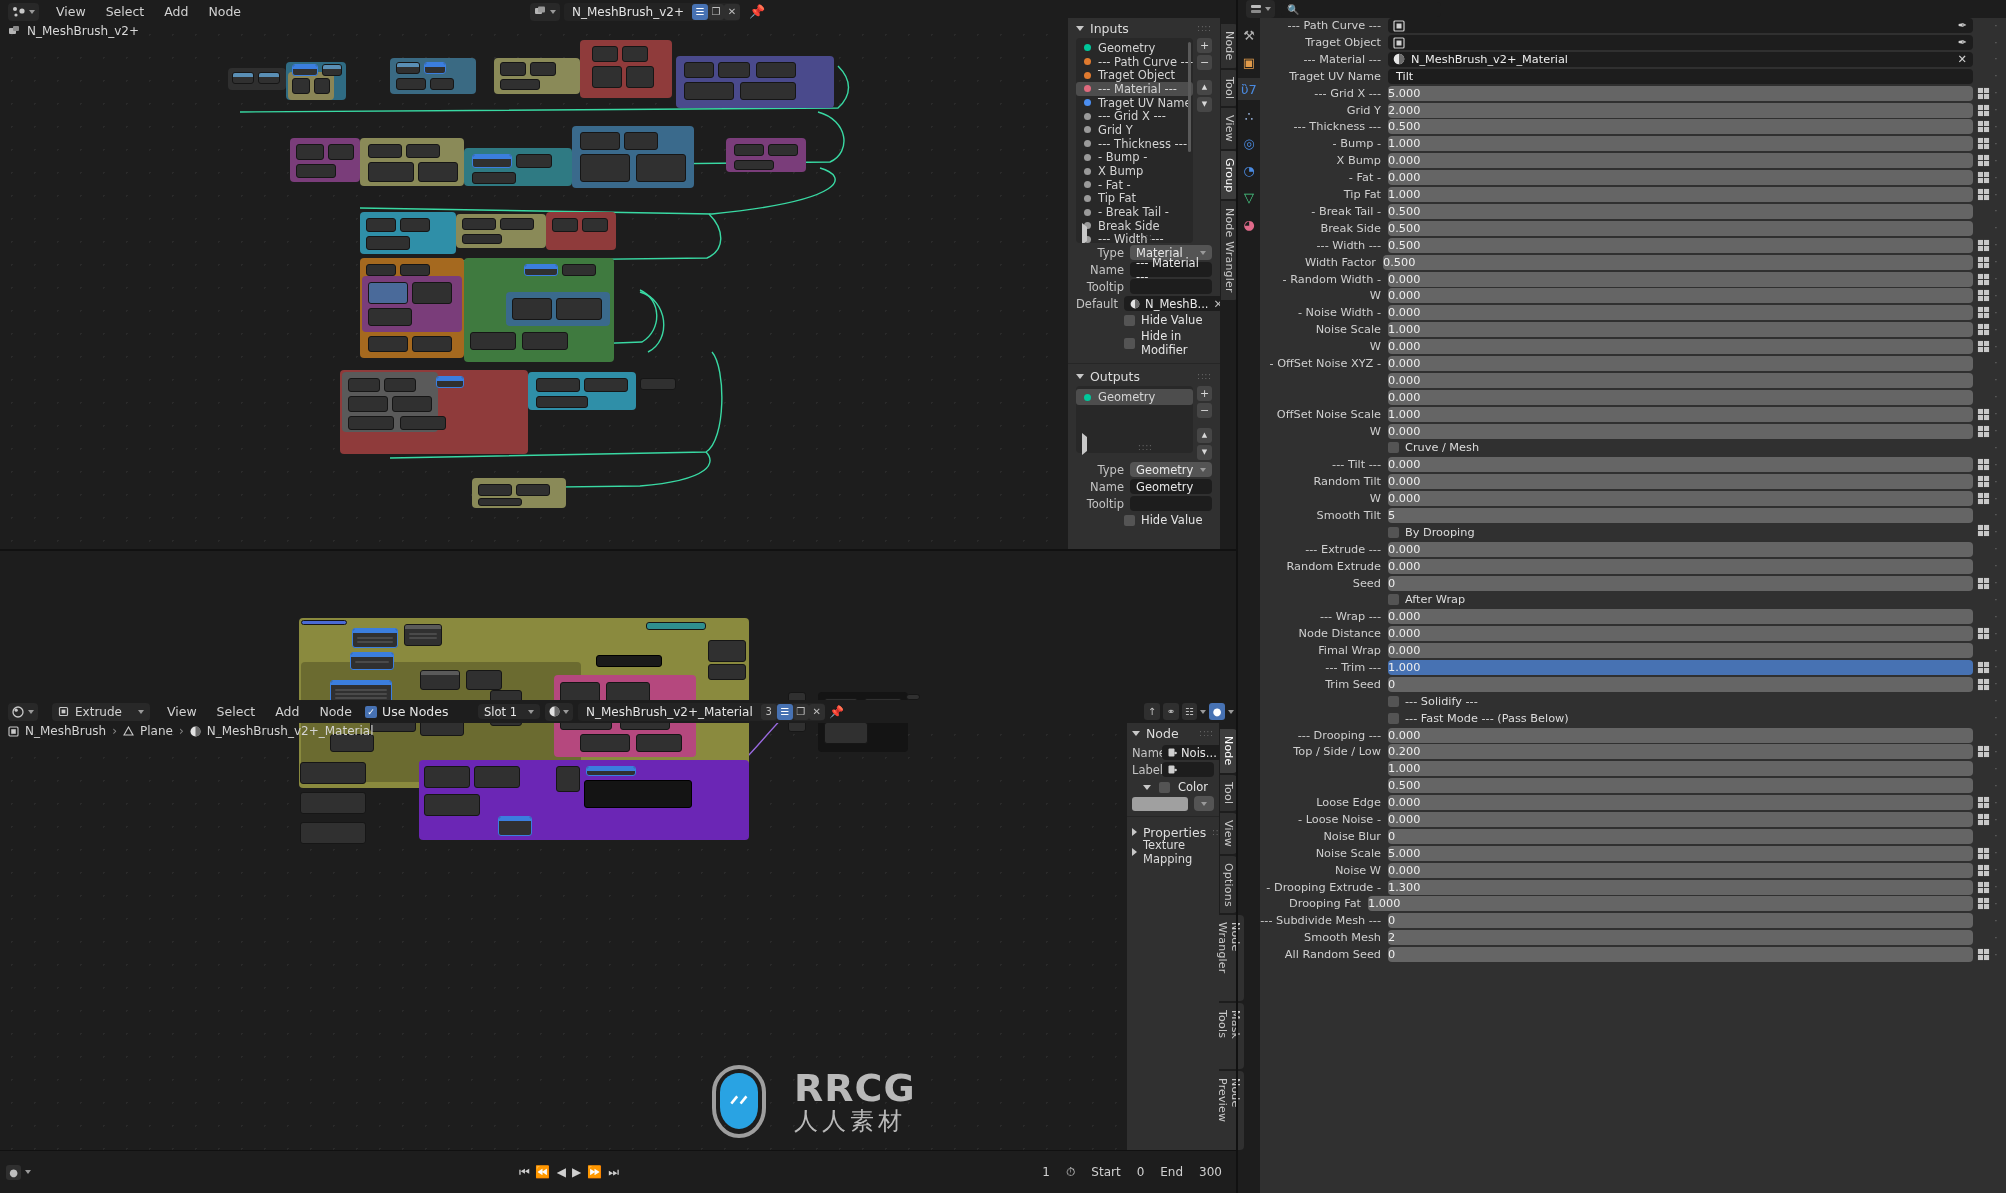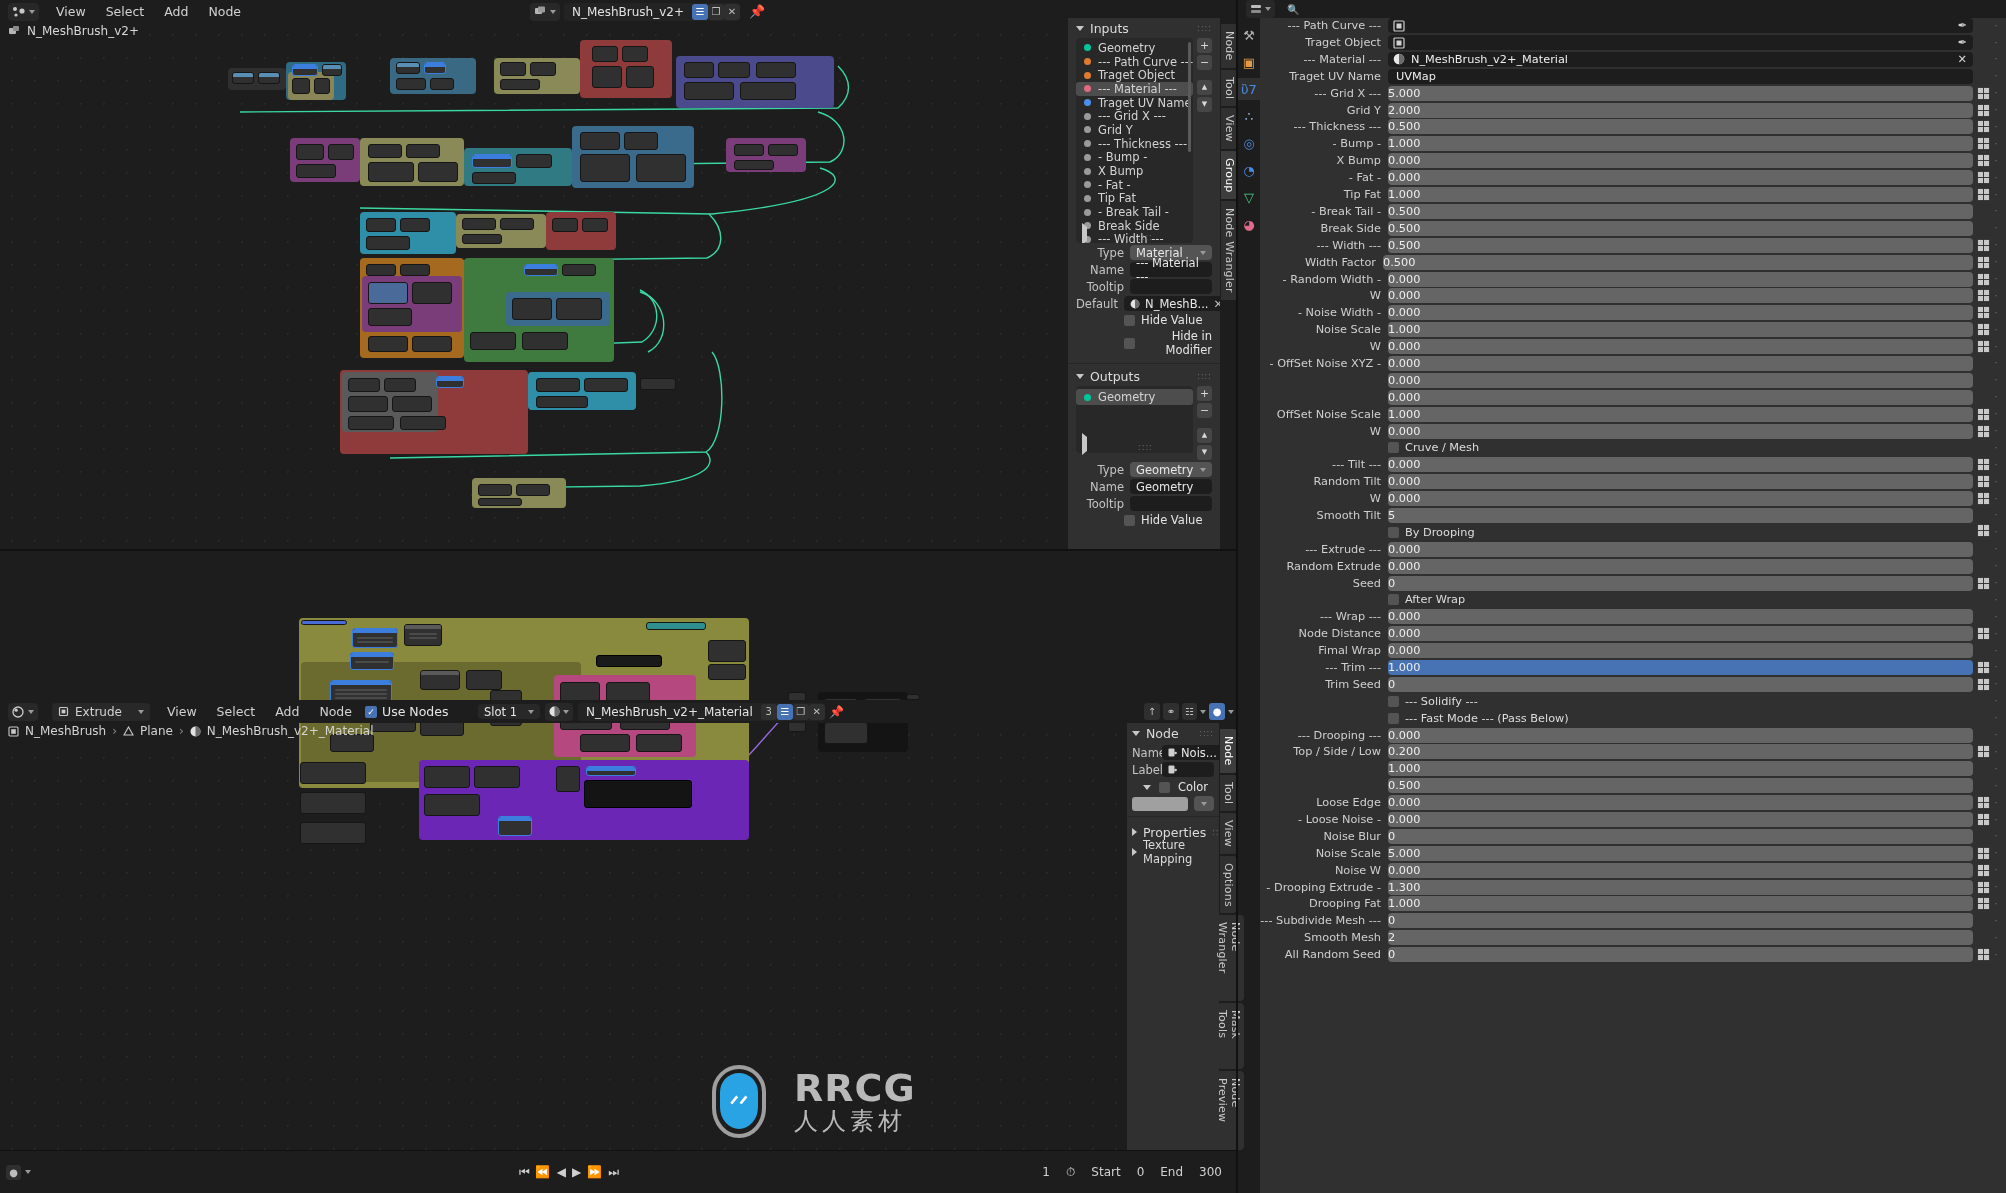--- a/index.html
+++ b/index.html
@@ -536,7 +536,7 @@
       <div class="prop-row">
         <div class="prop-lab" style="width:128px">Traget UV Name</div>
         <div class="prop-val text">
-          <span>UVMap</span>
+          <span>Tilt</span>
         </div>
         <span class="anim"></span>
         <span class="dotcol">·</span>

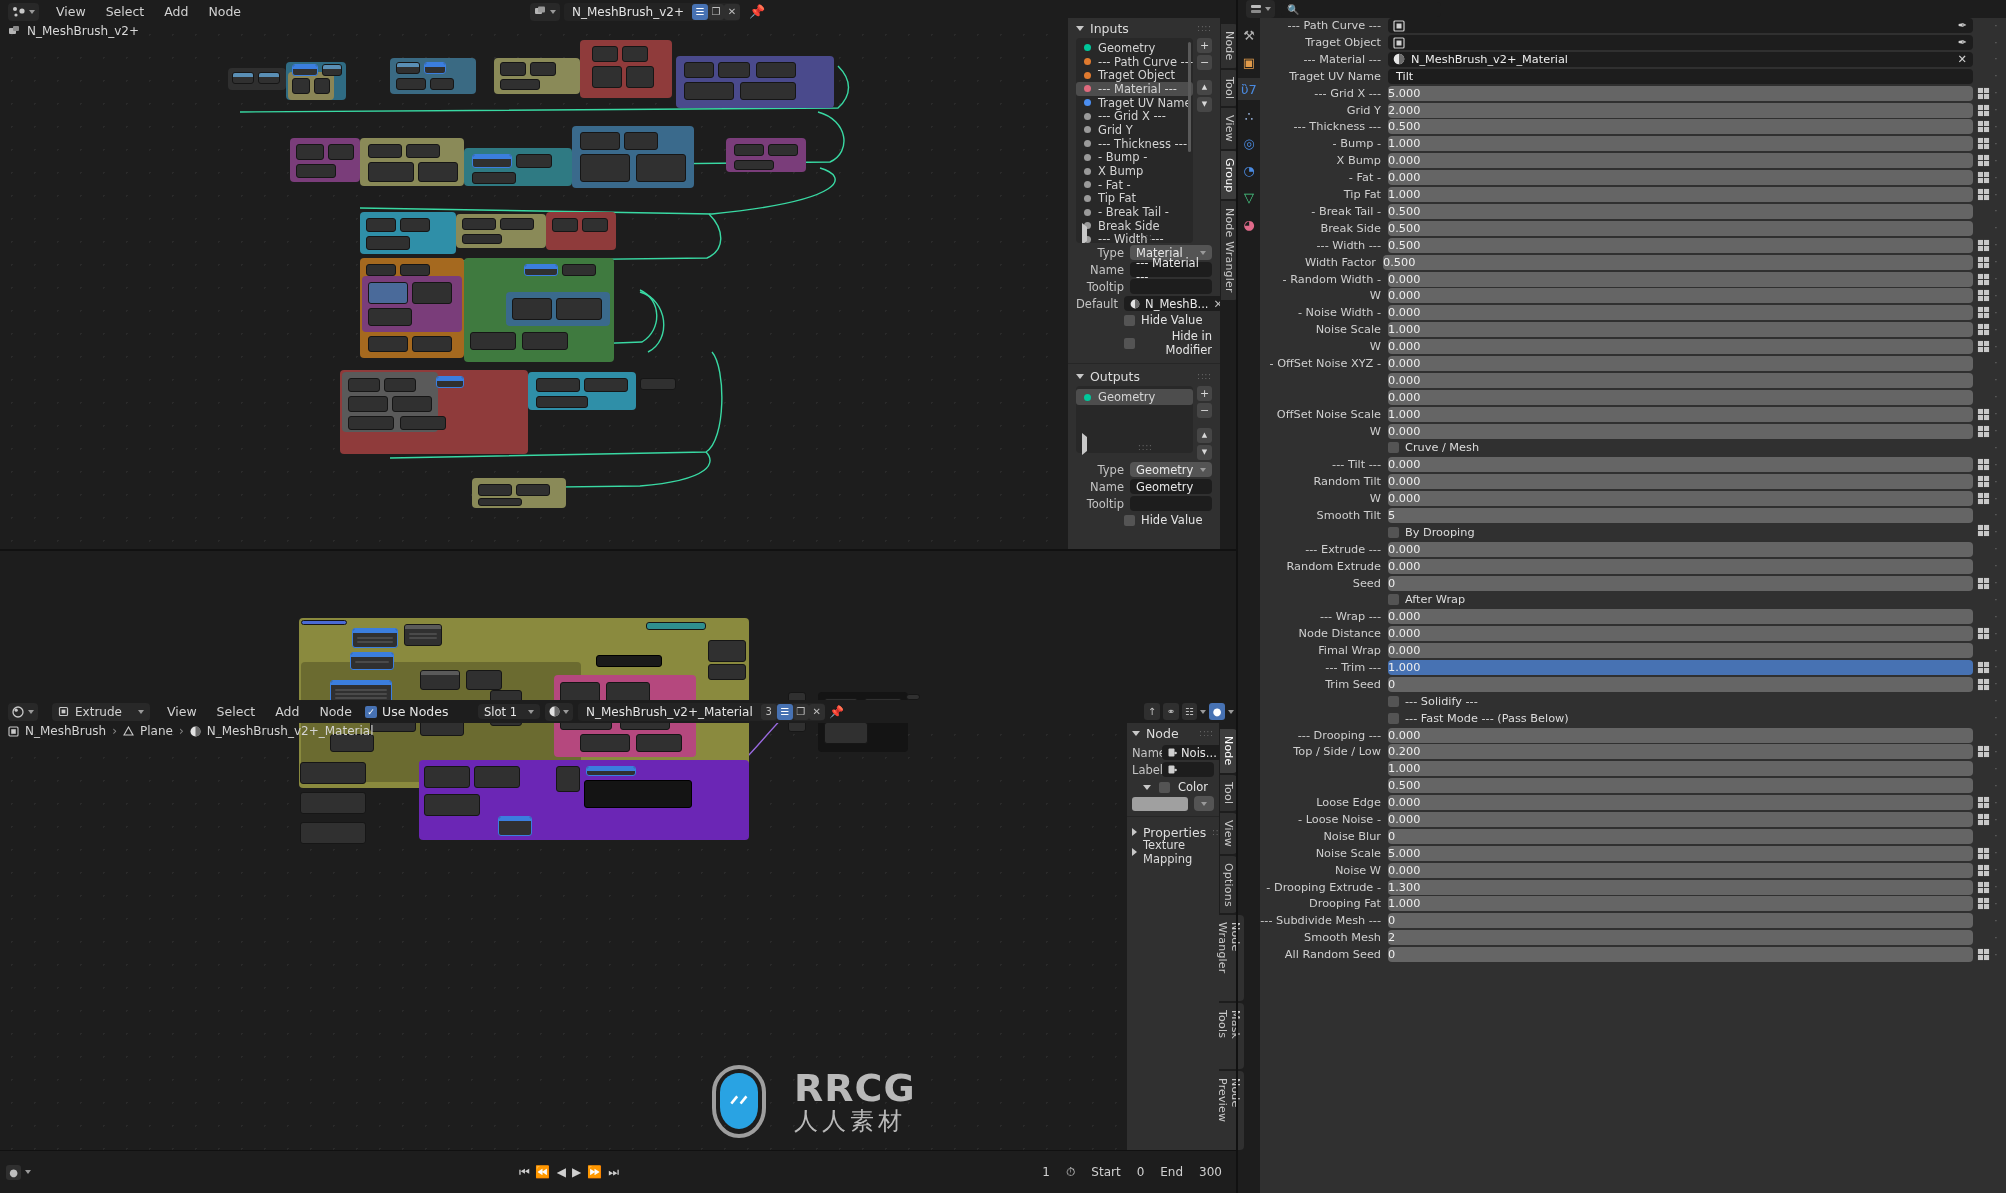--- a/index.html
+++ b/index.html
@@ -388,7 +388,7 @@
     <span class="cbox"></span>
     <span style="font-size:11.5px">Hide Value</span>
   </div>
-  <div class="prow" style="margin-left:56px;text-align:right;">
+  <div class="prow" style="margin-left:56px;">
     <span class="cbox"></span>
     <span style="font-size:11.5px">Hide in Modifier</span>
   </div>

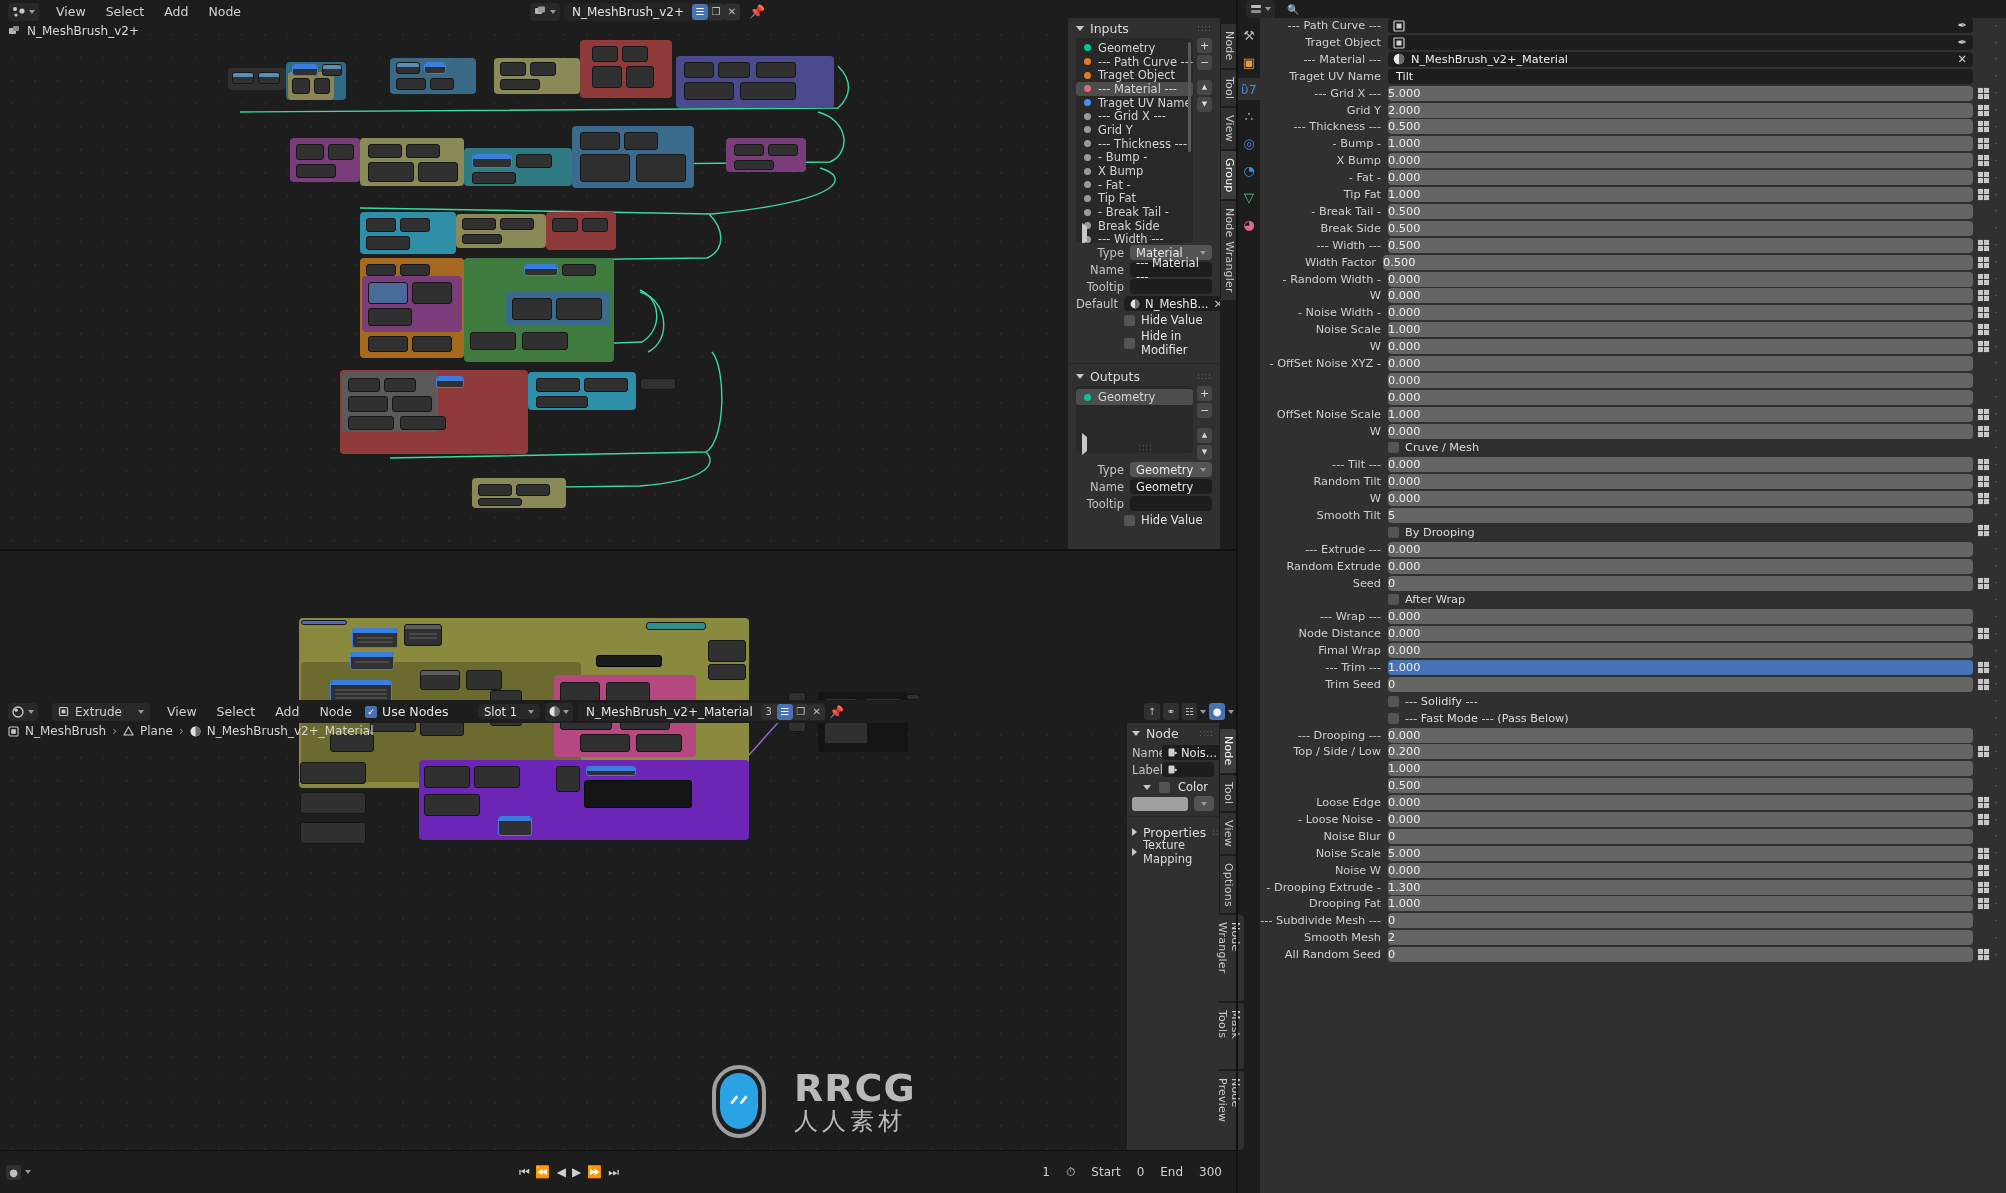--- a/index.html
+++ b/index.html
@@ -1071,7 +1071,7 @@
         <span class="dotcol">·</span>
       </div>
       <div class="prop-row">
-        <div class="prop-lab" style="width:128px">Drooping Fat</div>
+        <div class="prop-lab" style="width:108px">Drooping Fat</div>
         <div class="prop-val">
           <span>1.000</span>
         </div>

